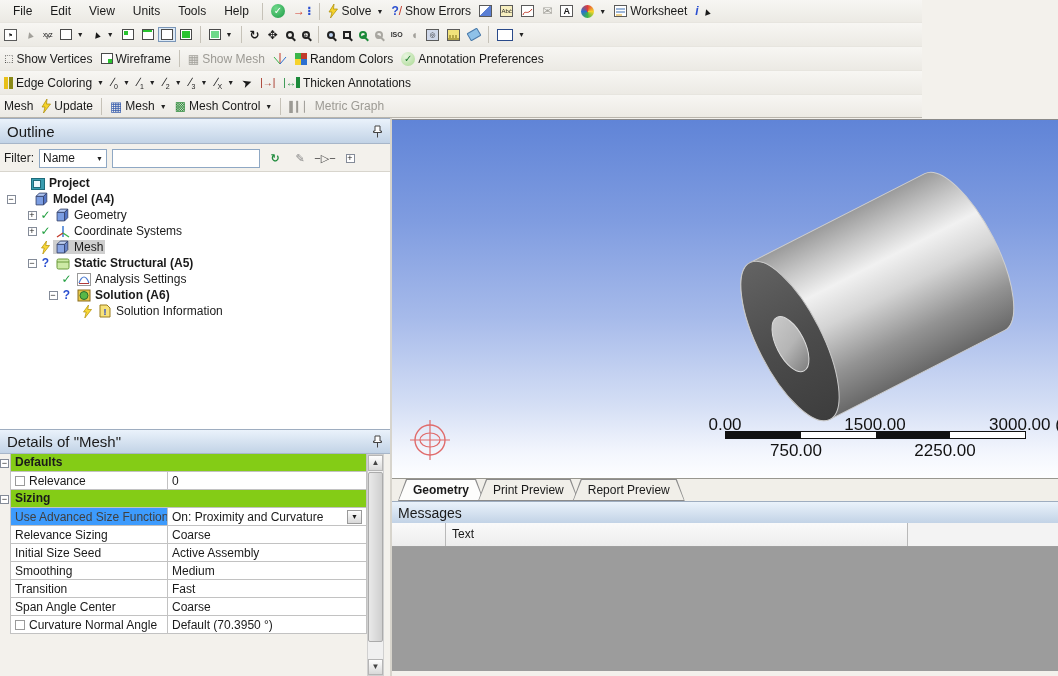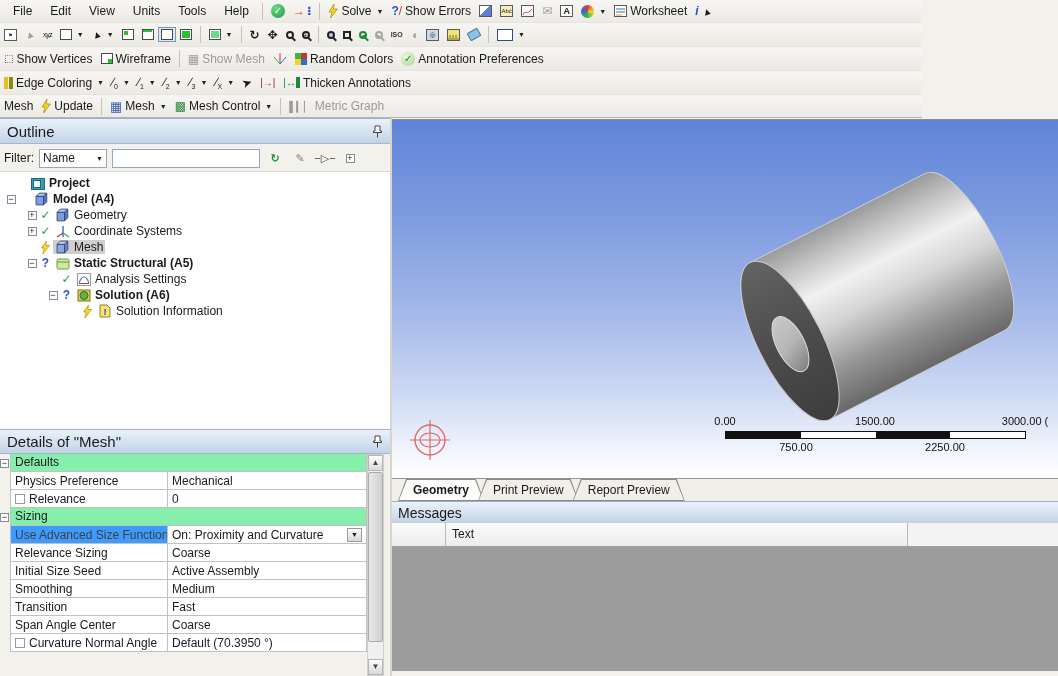--- a/index.html
+++ b/index.html
@@ -77,7 +77,7 @@
   #viewport { position:absolute; left:392px; top:119px; width:666px; height:359px;
     background:linear-gradient(180deg,#6084d7 0%,#7f9ce0 28%,#a6baea 55%,#d5dff5 80%,#f3f6fd 93%,#fdfeff 100%);
     border-top:1px solid #8a8a8a; overflow:hidden; }
-  .ruler-label { position:absolute; font-size:11px; color:#111; transform:translateX(-50%); white-space:pre; }
+  .ruler-label { position:absolute; font-size:17px; color:#111; transform:translateX(-50%); white-space:pre; }
   #ruler-bar { position:absolute; left:333px; top:311px; width:301px; height:8px; border:1px solid #111; display:flex; background:#fff; }
   #ruler-bar .seg { width:75px; height:100%; }
   .seg.b { background:#111; } .seg.w { background:#fff; }

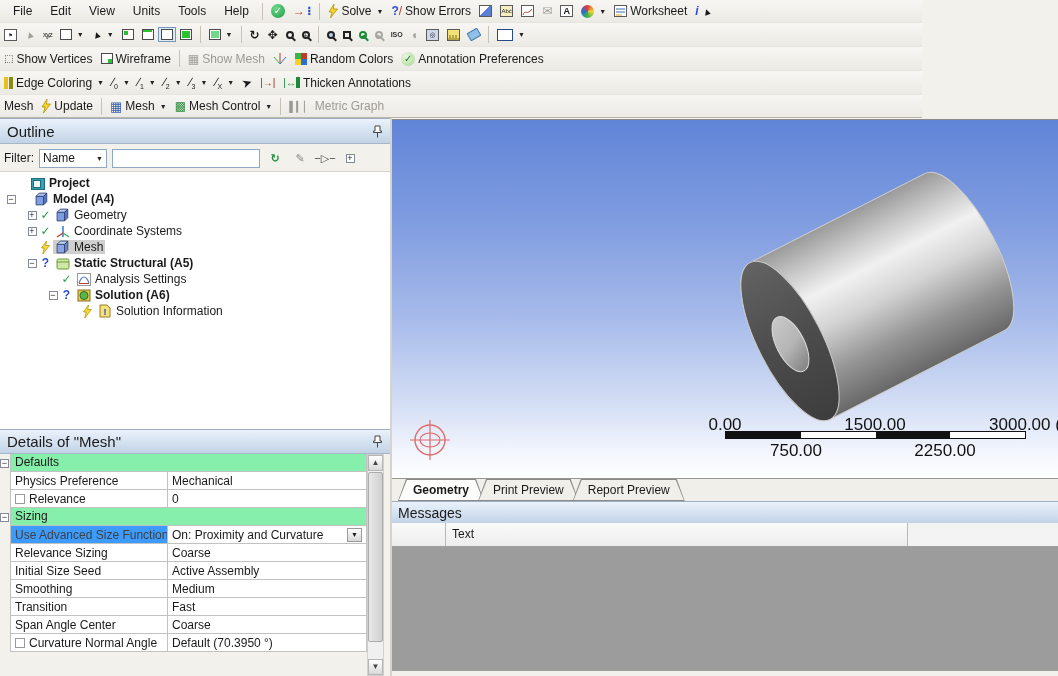--- a/index.html
+++ b/index.html
@@ -63,7 +63,7 @@
   #details-body { position:absolute; left:0; top:454px; width:390px; height:222px; background:#f3f1ec; }
   .drow { display:flex; height:18px; align-items:stretch; }
   .rail { width:10px; display:flex; align-items:center; justify-content:flex-start; flex:0 0 auto; }
-  .dsec { width:357px; background:#86efac; border:1px solid #c2c2c2; border-top:none; font-weight:normal; padding:1px 4px; }
+  .dsec { width:357px; background:#84cc16; border:1px solid #c2c2c2; border-top:none; font-weight:bold; padding:1px 4px; }
   .dlabel { width:157px; background:#fff; border-left:1px solid #c2c2c2; border-bottom:1px solid #c2c2c2; padding:1px 4px; display:flex; align-items:center; gap:4px; overflow:hidden; white-space:nowrap; }
   .dlabel.selrow { background:#3d9bfd; color:#404040; }
   .dvalue { width:200px; background:#fff; border-left:1px solid #c2c2c2; border-right:1px solid #c2c2c2; border-bottom:1px solid #c2c2c2; padding:1px 4px; display:flex; align-items:center; justify-content:space-between; white-space:nowrap; overflow:hidden; }

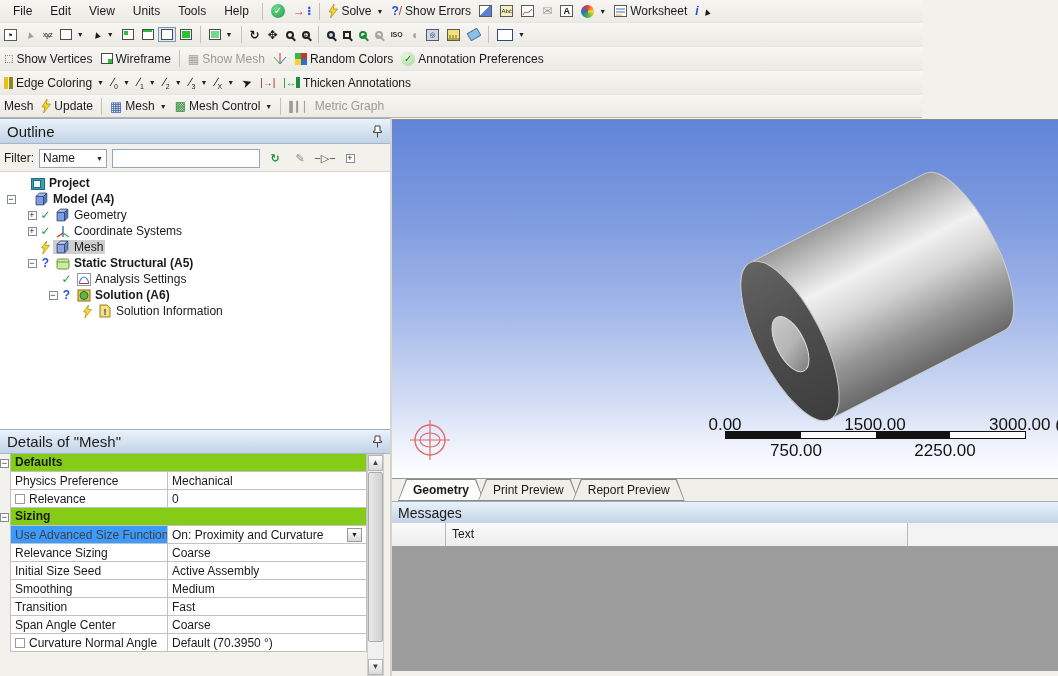--- a/index.html
+++ b/index.html
@@ -546,15 +546,6 @@
     <div class="drow">
       <span class="rail"></span>
       <span class="dlabel">
-        <span>Physics Preference</span>
-      </span>
-      <span class="dvalue">
-        <span>Mechanical</span>
-      </span>
-    </div>
-    <div class="drow">
-      <span class="rail"></span>
-      <span class="dlabel">
         <span class="cb"></span>
         <span>Relevance</span>
       </span>

